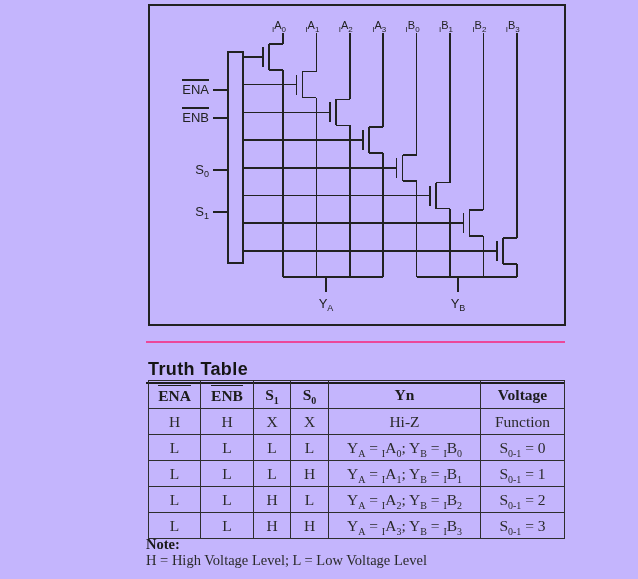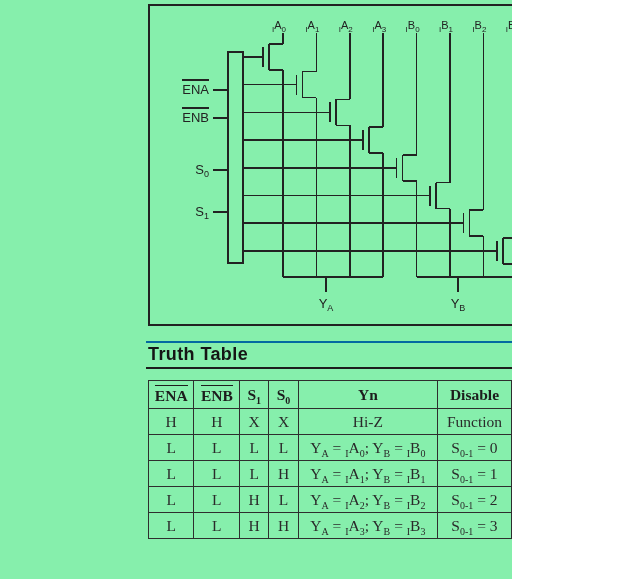--- a/index.html
+++ b/index.html
@@ -5,9 +5,9 @@
   html, body { margin: 0; padding: 0; background: #ffffff; }
   .page {
     position: relative;
-    width: 512px;
+    width: 638px;
     height: 579px;
-    background: #86efac;
+    background: #c4b5fd;
     font-family: "Liberation Serif", serif;
     color: #1f1f1f;
     overflow: hidden;

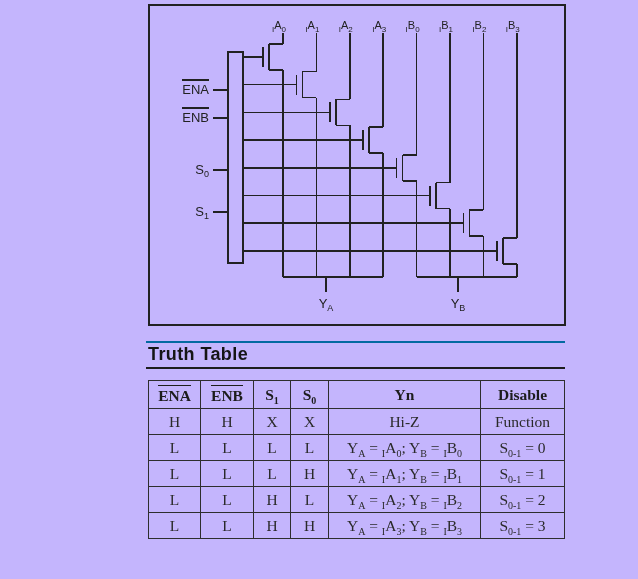--- a/index.html
+++ b/index.html
@@ -24,9 +24,9 @@
     position: absolute;
     left: 146px; top: 341px;
     width: 419px;
-    border-top: 2px solid #0369a1;
+    border-top: 2px solid #ec4899;
     border-bottom: 2px solid #1d1d1d;
-    padding: 2px 0 3px 2px;
+    padding: 17px 0 3px 2px;
     box-sizing: border-box;
   }
   .section-header h2 {

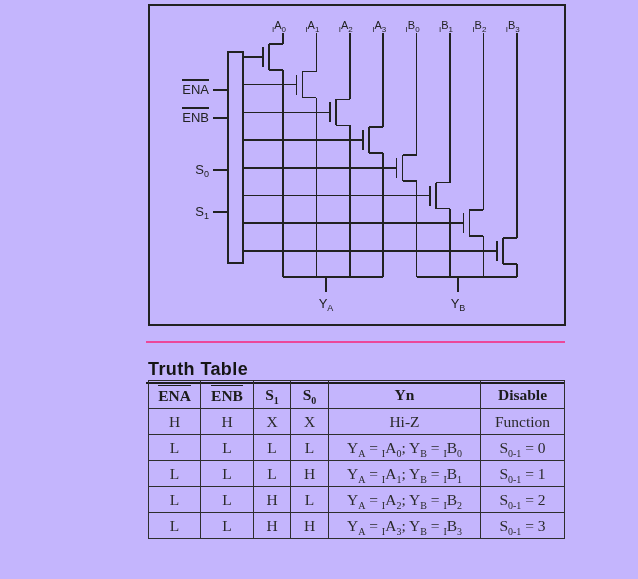--- a/index.html
+++ b/index.html
@@ -188,7 +188,7 @@
           <th><span>S<sub>1</sub></span></th>
           <th><span>S<sub>0</sub></span></th>
           <th><span>Yn</span></th>
-          <th><span>Disable</span></th>
+          <th><span>Voltage</span></th>
         </tr>
     </thead>
     <tbody id="tt-body">

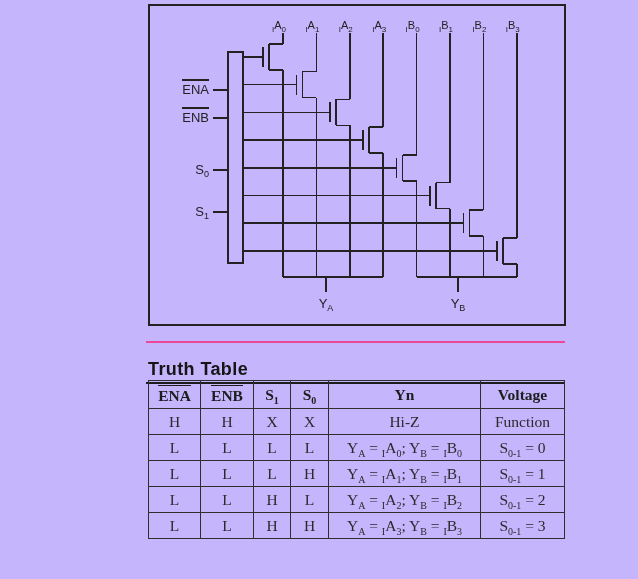--- a/index.html
+++ b/index.html
@@ -235,6 +235,10 @@
       </tbody>
   </table>
 
+  <div class="note">
+    <span class="note-label">Note:</span><br>
+    <span>H = High Voltage Level; L = Low Voltage Level</span>
+  </div>
 
 </div>
 

